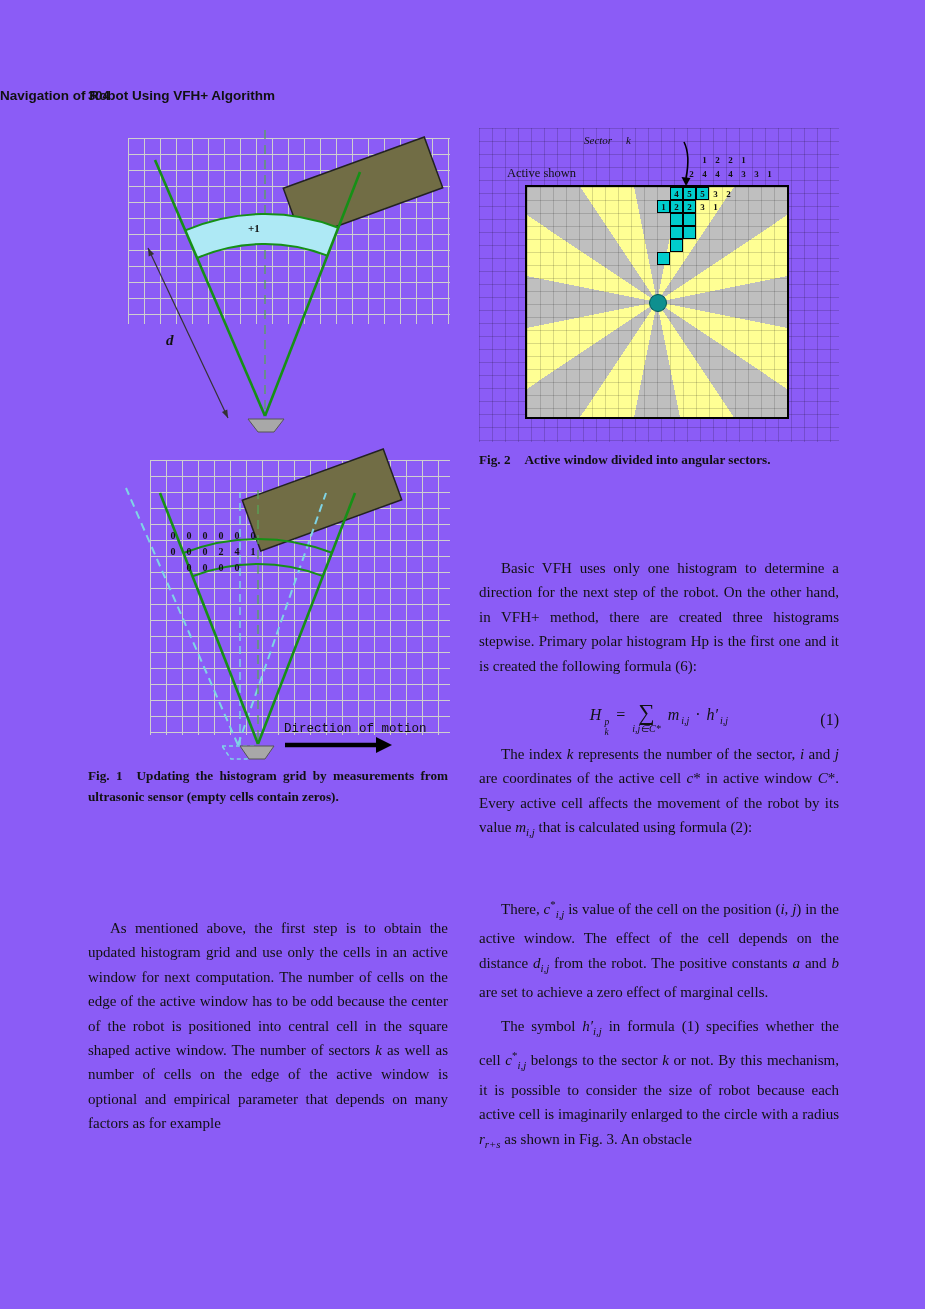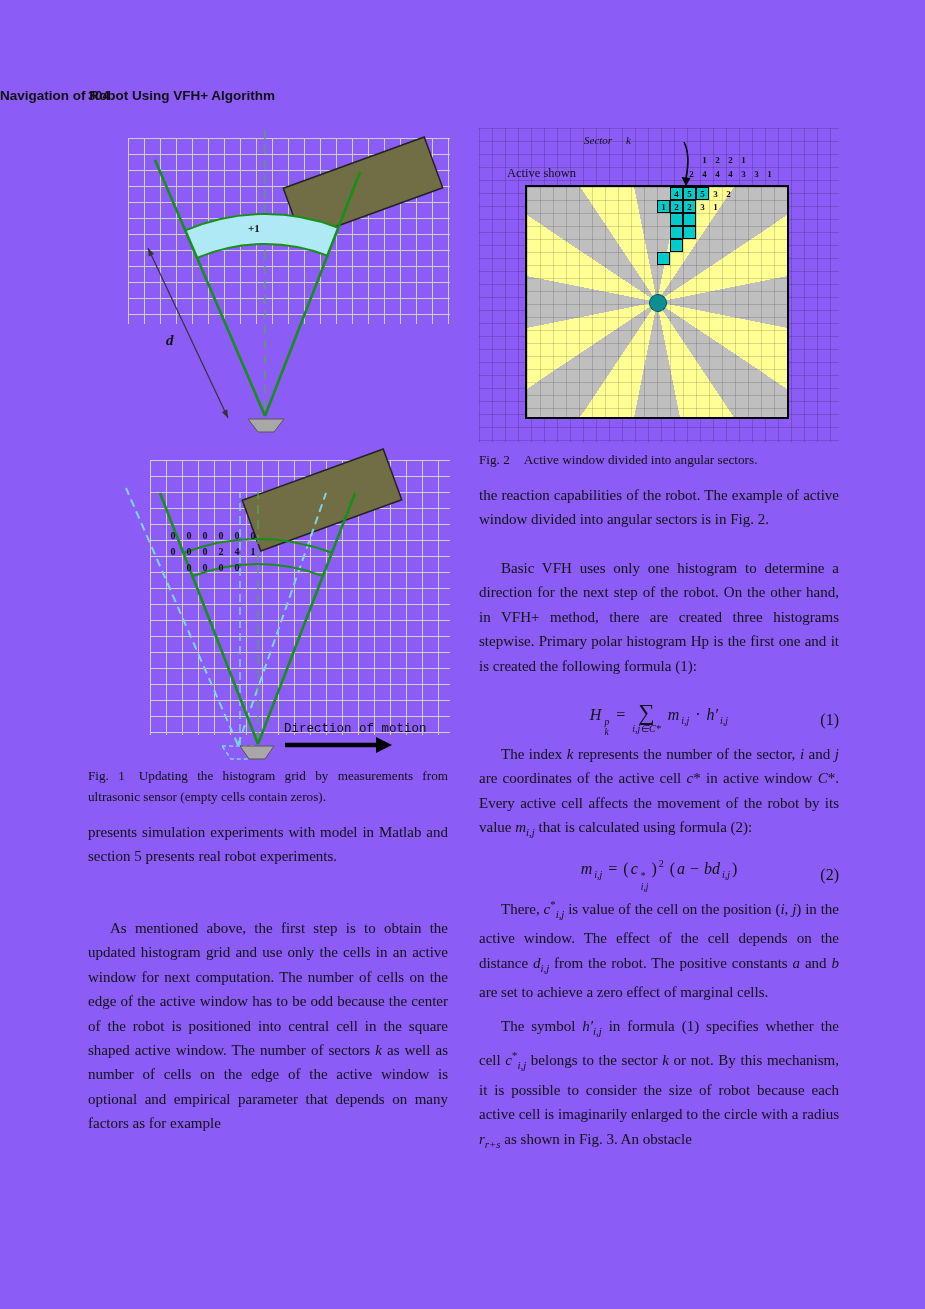--- a/index.html
+++ b/index.html
@@ -15,7 +15,7 @@
              text-align:justify;}
   .indent{text-indent:22px;}
   .heading{position:absolute;width:360px;font-size:15.5px;font-weight:bold;}
-  .caption{position:absolute;width:360px;font-size:13.2px;font-weight:normal;
+  .caption{position:absolute;width:360px;font-size:13.2px;font-weight:bold;
            line-height:20.5px;text-align:justify;}
   .cap-label{margin-right:14px;}
   .seg-i{font-style:italic;}

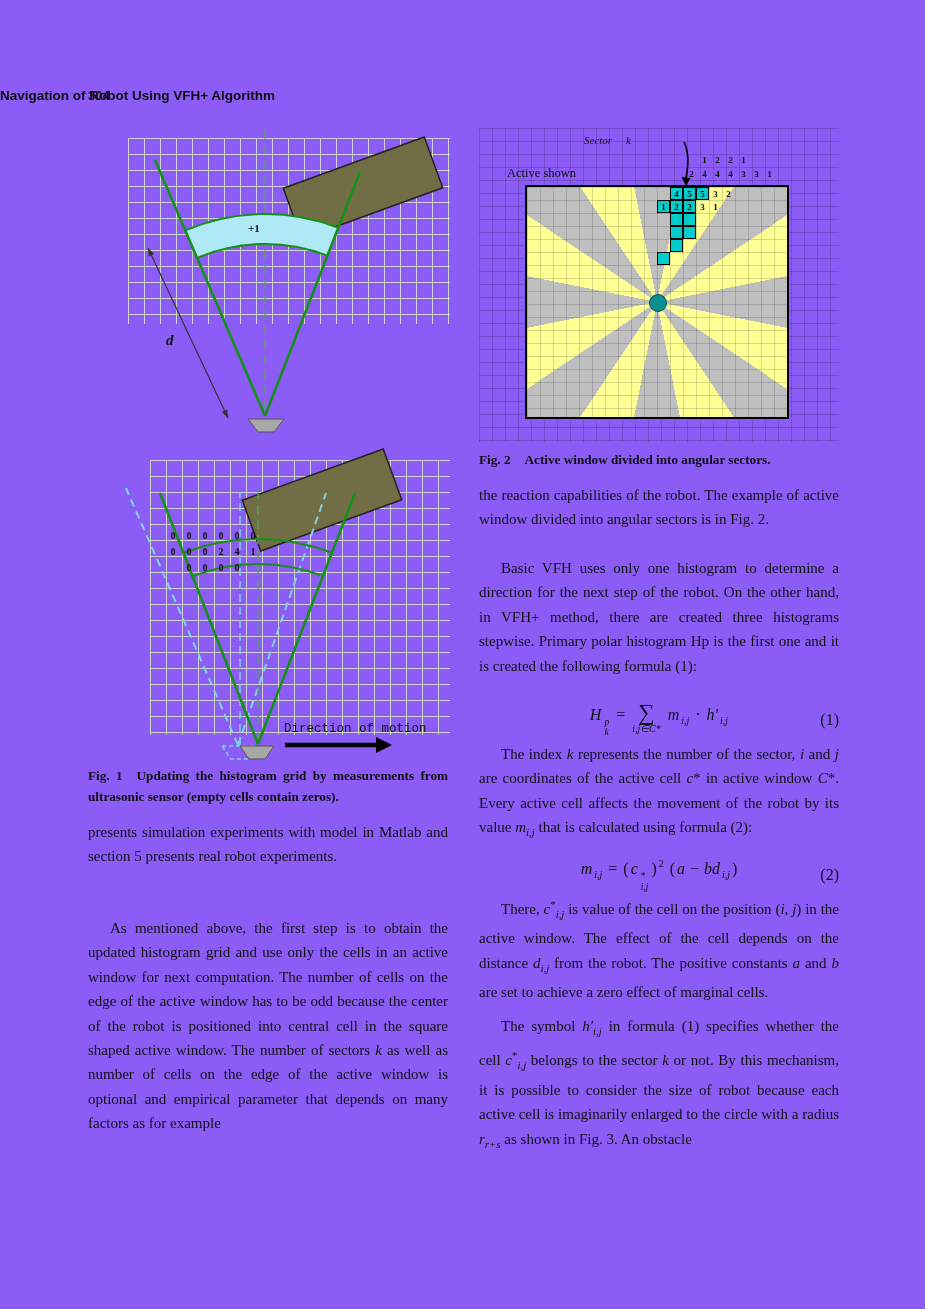--- a/index.html
+++ b/index.html
@@ -220,7 +220,6 @@
     <span class="cap-label">Fig. 2</span><span>Active window divided into angular sectors.</span>
   </div>
 
-  <div class="body-text" style="left:479px;top:483px;">the reaction capabilities of the robot. The example of active window divided into angular sectors is in Fig. 2.</div>
   <div class="body-text indent" style="left:479px;top:556px;">Basic VFH uses only one histogram to determine a direction for the next step of the robot. On the other hand, in VFH+ method, there are created three histograms stepwise. Primary polar histogram Hp is the first one and it is created the following formula (1):</div>
 
   <div class="formula" style="top:698px;height:44px;">

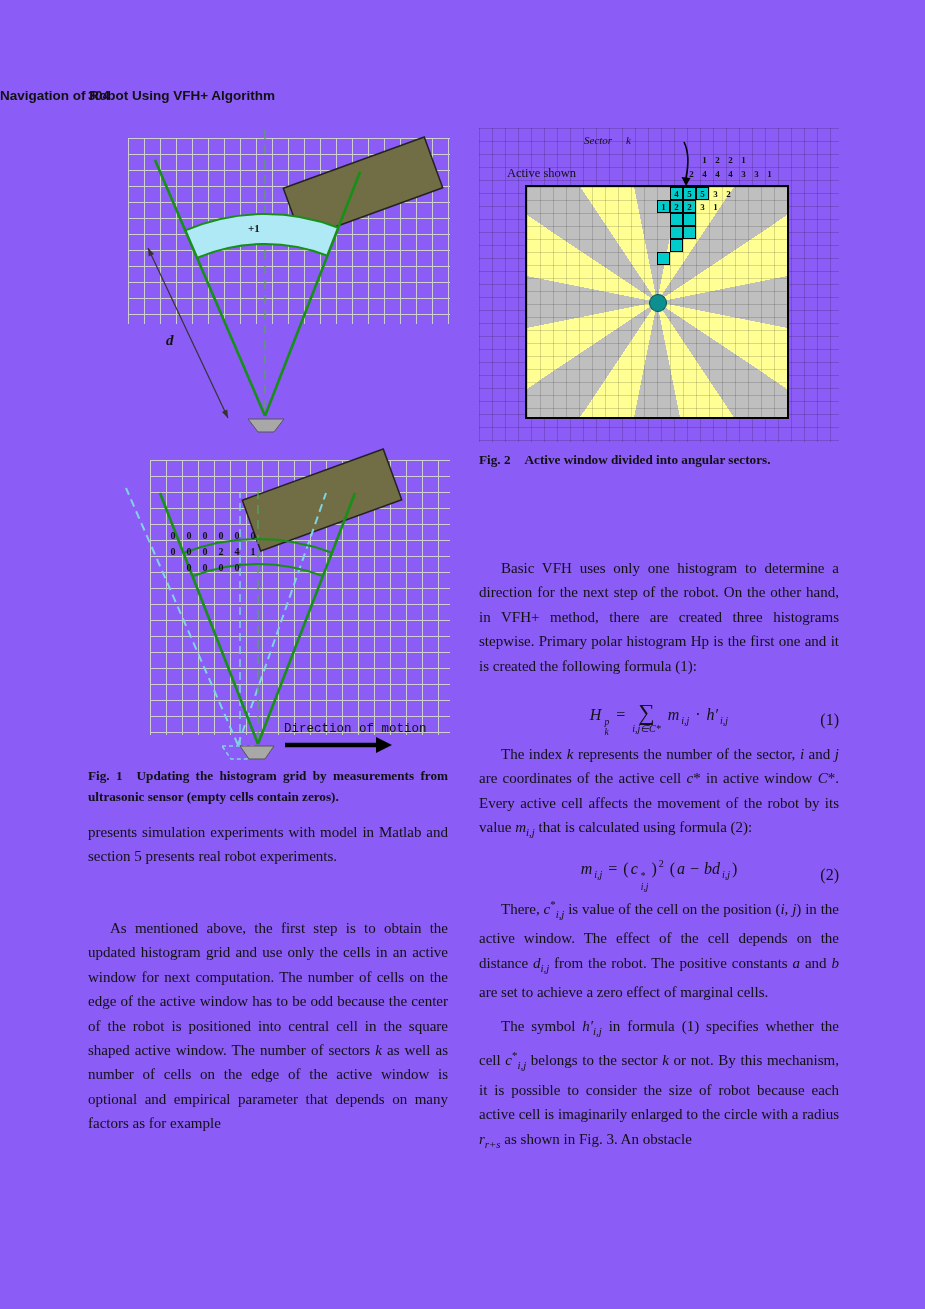--- a/index.html
+++ b/index.html
@@ -220,7 +220,7 @@
     <span class="cap-label">Fig. 2</span><span>Active window divided into angular sectors.</span>
   </div>
 
-  <div class="body-text indent" style="left:479px;top:556px;">Basic VFH uses only one histogram to determine a direction for the next step of the robot. On the other hand, in VFH+ method, there are created three histograms stepwise. Primary polar histogram Hp is the first one and it is created the following formula (1):</div>
+  <div class="body-text indent" style="left:479px;top:556px;">Basic VFH uses only one histogram to determine a direction for the next step of the robot. On the other hand, in VFH+ method, there are created three histograms stepwise. Primary polar histogram Hp is the first one and it is created the following formula (6):</div>
 
   <div class="formula" style="top:698px;height:44px;">
     <span class="f-body">

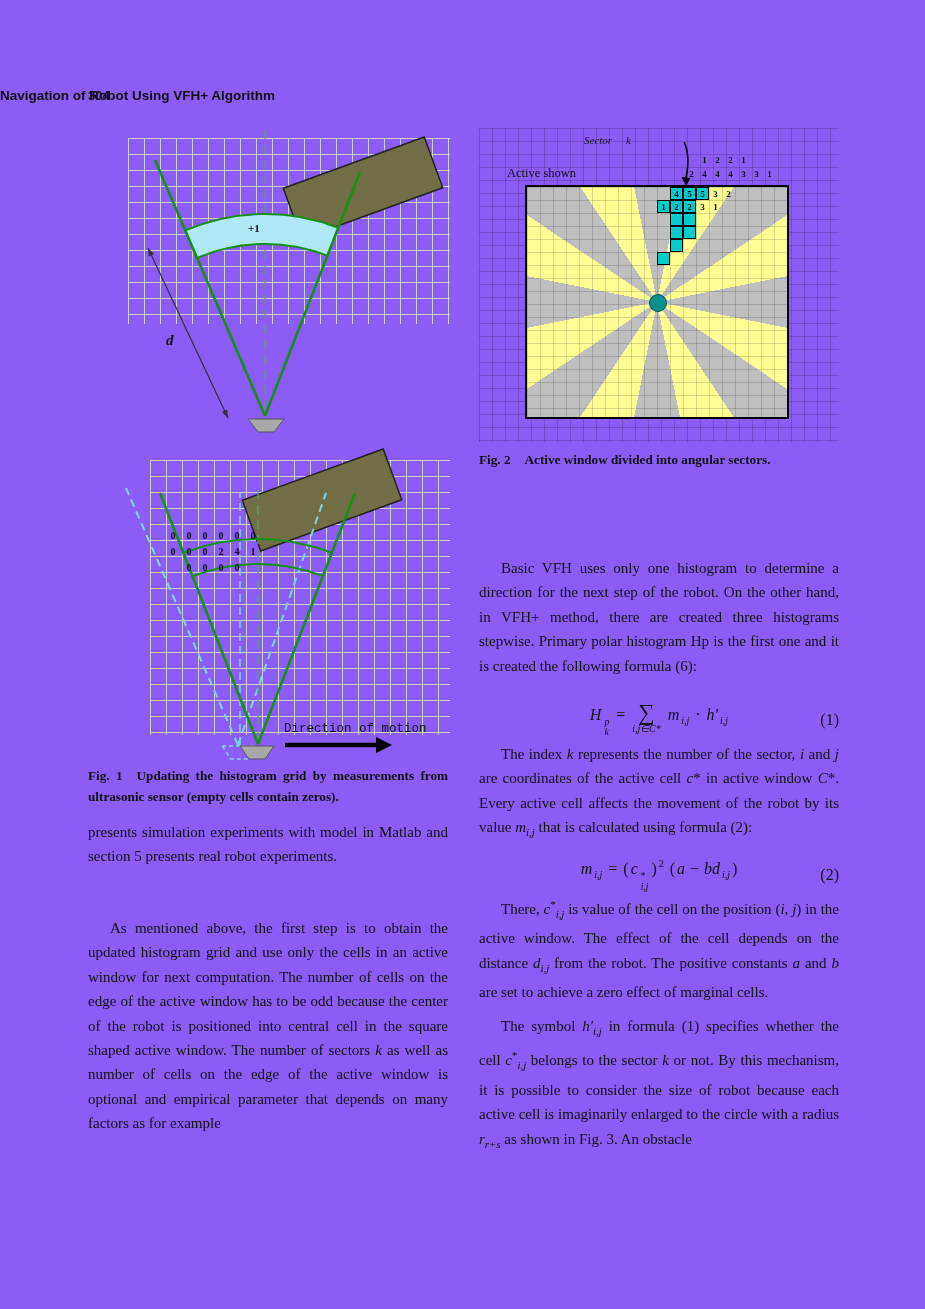--- a/index.html
+++ b/index.html
@@ -147,7 +147,6 @@
     <span class="cap-label">Fig. 1</span><span>Updating the histogram grid by measurements from ultrasonic sensor (empty cells contain zeros).</span>
   </div>
 
-  <div class="body-text" style="left:88px;top:820px;">presents simulation experiments with model in Matlab and section 5 presents real robot experiments.</div>
   <div class="body-text indent" style="left:88px;top:916px;"><span>As mentioned above, the first step is to obtain the updated histogram grid and use only the cells in an active window for next computation. The number of cells on the edge of the active window has to be odd because the center of the robot is positioned into central cell in the square shaped active window. The number of sectors </span><span class="seg-i">k</span><span> as well as number of cells on the edge of the active window is optional and empirical parameter that depends on many factors as for example</span></div>
 
   <div class="fig" style="left:479px;top:128px;width:360px;height:314px;">

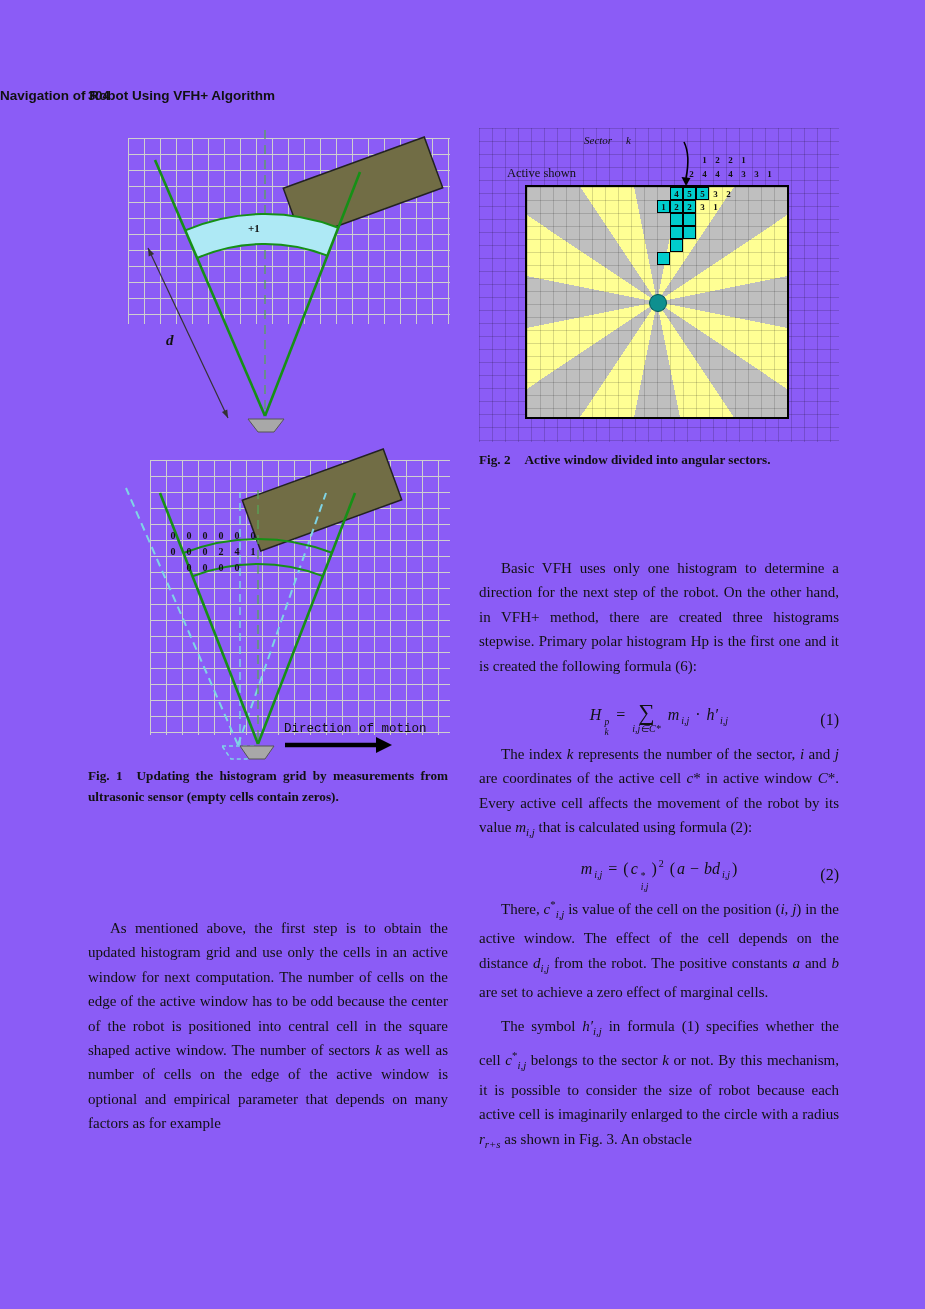--- a/index.html
+++ b/index.html
@@ -241,18 +241,6 @@
 
   <div class="body-text indent" style="left:479px;top:742px;"><span>The index </span><span class="seg-i">k</span><span> represents the number of the sector, </span><span class="seg-i">i</span><span> and </span><span class="seg-i">j</span><span> are coordinates of the active cell </span><span class="seg-i">c</span><span>* in active window </span><span class="seg-i">C</span><span>*. Every active cell affects the movement of the robot by its value </span><span class="seg-i">m</span><span class="seg-sub">i,j</span><span> that is calculated using formula (2):</span></div>
 
-  <div class="formula" style="top:860px;height:30px;">
-    <span class="f-body">
-      <span class="it">m</span><span class="msub">i,j</span>
-      <span>=</span>
-      <span>(</span><span class="it">c</span><span class="supsub">
-          <span>*</span>
-          <span class="it">i,j</span>
-        </span><span>)</span><span class="msup">2</span>
-      <span>(</span><span class="it">a − bd</span><span class="msub">i,j</span><span>)</span>
-    </span>
-    <span class="f-num">(2)</span>
-  </div>
 
   <div class="body-text indent" style="left:479px;top:892px;"><span>There, </span><span class="seg-i">c</span><span class="seg-sup">*</span><span class="seg-sub">i,j</span><span> is value of the cell on the position (</span><span class="seg-i">i</span><span>, </span><span class="seg-i">j</span><span>) in the active window. The effect of the cell depends on the distance </span><span class="seg-i">d</span><span class="seg-sub">i,j</span><span> from the robot. The positive constants </span><span class="seg-i">a</span><span> and </span><span class="seg-i">b</span><span> are set to achieve a zero effect of marginal cells.</span></div>
   <div class="body-text indent" style="left:479px;top:1014px;"><span>The symbol </span><span class="seg-i">h′</span><span class="seg-sub">i,j</span><span> in formula (1) specifies whether the cell </span><span class="seg-i">c</span><span class="seg-sup">*</span><span class="seg-sub">i,j</span><span> belongs to the sector </span><span class="seg-i">k</span><span> or not. By this mechanism, it is possible to consider the size of robot because each active cell is imaginarily enlarged to the circle with a radius </span><span class="seg-i">r</span><span class="seg-sub">r+s</span><span> as shown in Fig. 3. An obstacle</span></div>

